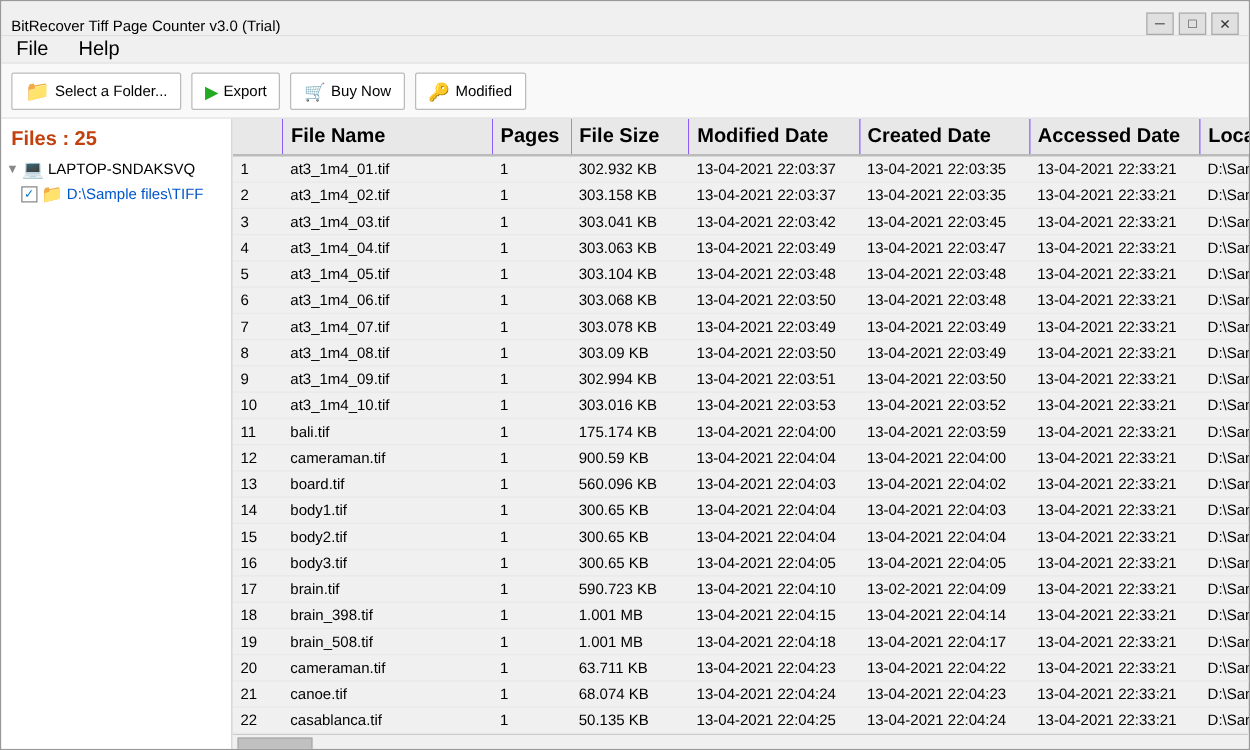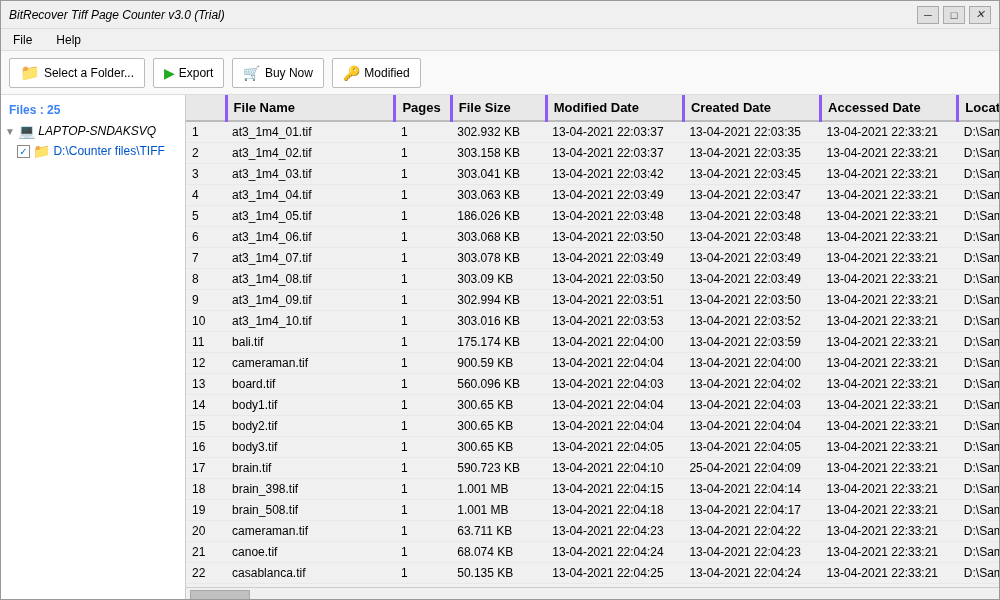--- a/index.html
+++ b/index.html
@@ -17,12 +17,11 @@
       background: #f0f0f0;
       height: 28px;
       display: flex;
-      align-items: center;
+      align-items: flex-end;
       justify-content: space-between;
       padding: 0 8px;
       border-bottom: 1px solid #ddd;
       user-select: none;
-      font-style: italic;
     }
     #title-controls {
       display: flex;

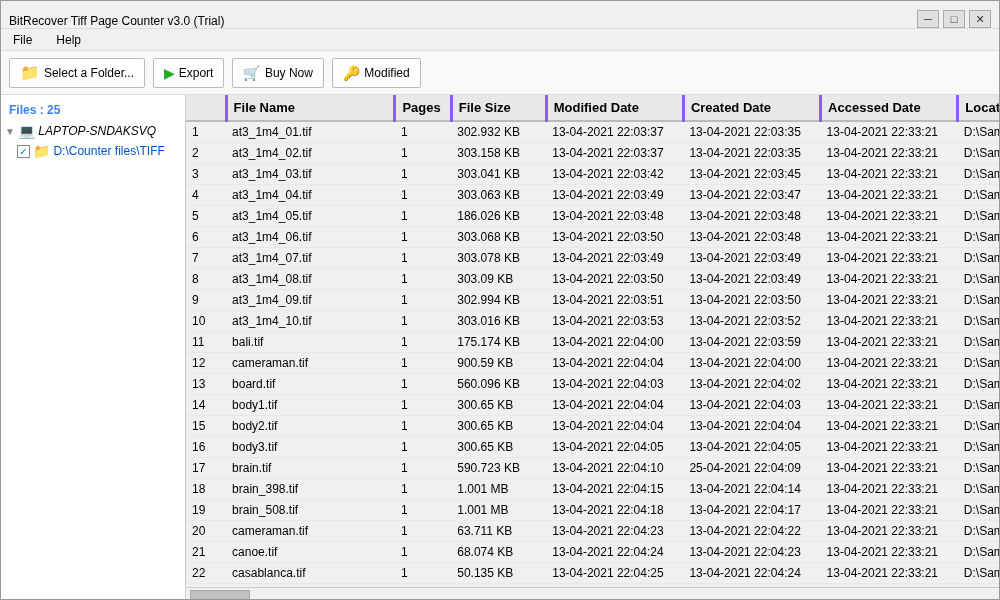--- a/index.html
+++ b/index.html
@@ -53,7 +53,7 @@
     .menu-item {
       padding: 3px 8px;
       cursor: pointer;
-      font-size: 12px;
+      font-size: 16px;
       color: #000;
     }
     

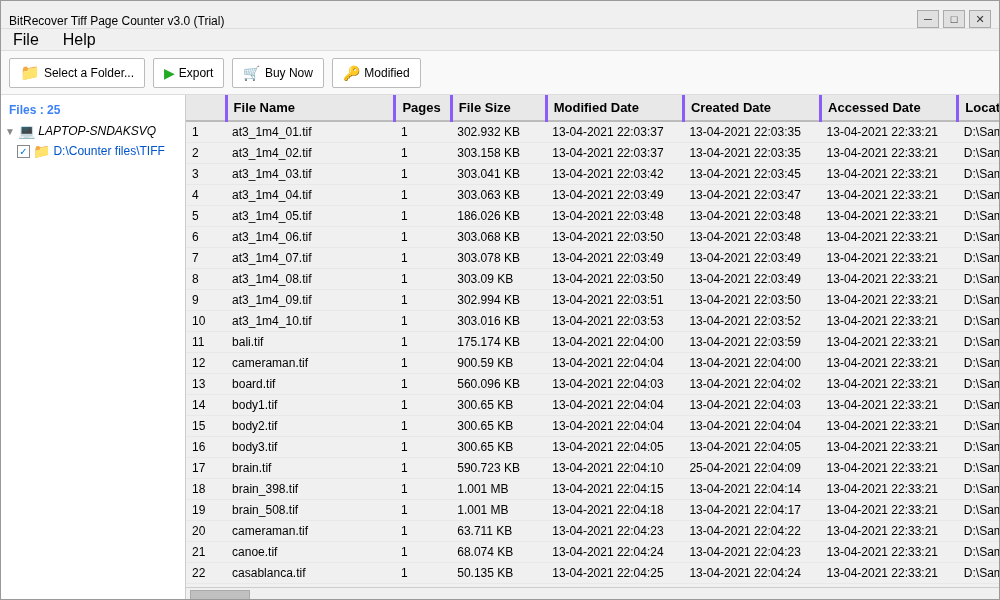--- a/index.html
+++ b/index.html
@@ -214,7 +214,7 @@
 <div id="main">
 
   <div id="left-panel">
-    <div style="padding: 4px 8px; color: #3b82f6; font-weight: bold; font-size: 12px;">Files : 25</div>
+    <div style="padding: 4px 8px; color: #c2410c; font-weight: bold; font-size: 16px;">Files : 25</div>
     <div class="tree-item">
       <span style="font-size:10px; color:#888;">▼</span>
       <span class="tree-icon tree-laptop">💻</span>

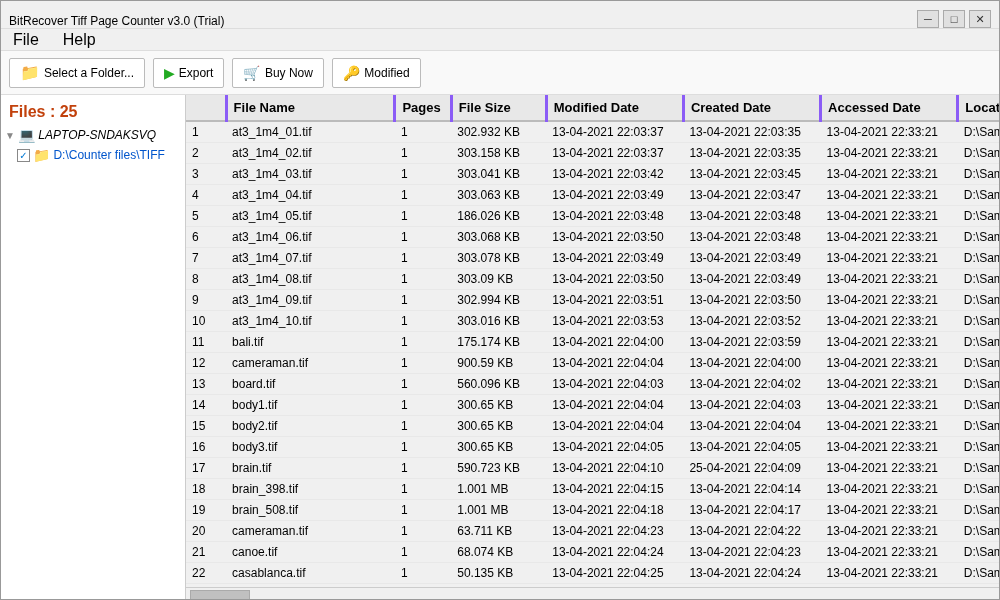--- a/index.html
+++ b/index.html
@@ -146,9 +146,9 @@
       text-align: left;
       padding: 5px 6px;
       font-weight: 600;
-      font-size: 13px;
+      font-size: 16px;
       color: #000;
-      border-right: 3px solid #8b5cf6;
+      border-right: 1px solid #8b5cf6;
       white-space: nowrap;
     }
     td {

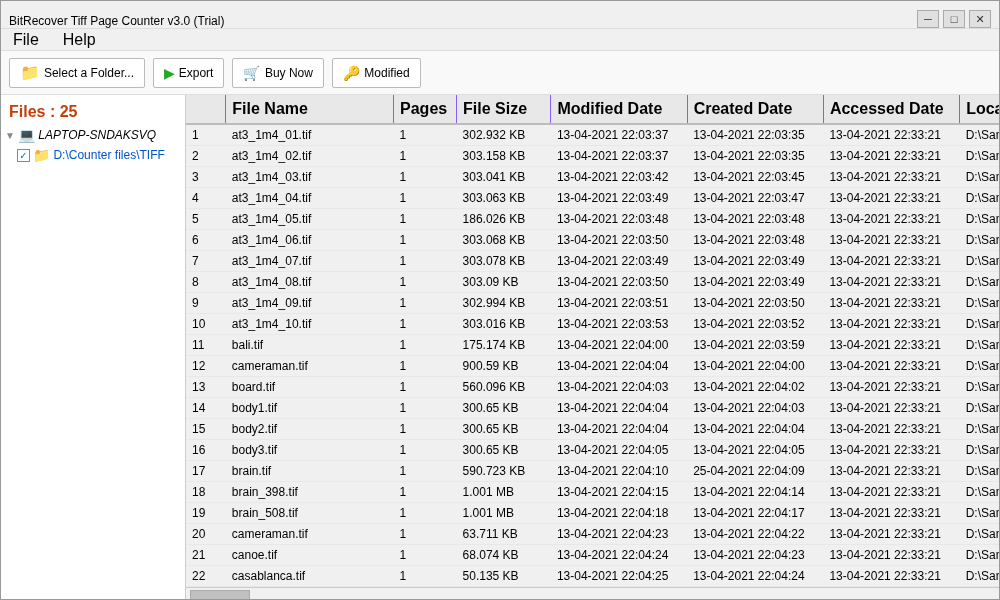--- a/index.html
+++ b/index.html
@@ -218,7 +218,7 @@
     <div class="tree-item">
       <span style="font-size:10px; color:#888;">▼</span>
       <span class="tree-icon tree-laptop">💻</span>
-      <span style="font-size:12px;font-style:italic;">LAPTOP-SNDAKSVQ</span>
+      <span style="font-size:12px;">LAPTOP-SNDAKSVQ</span>
     </div>
     <div class="tree-item tree-indent">
       <div class="tree-checkbox">✓</div>

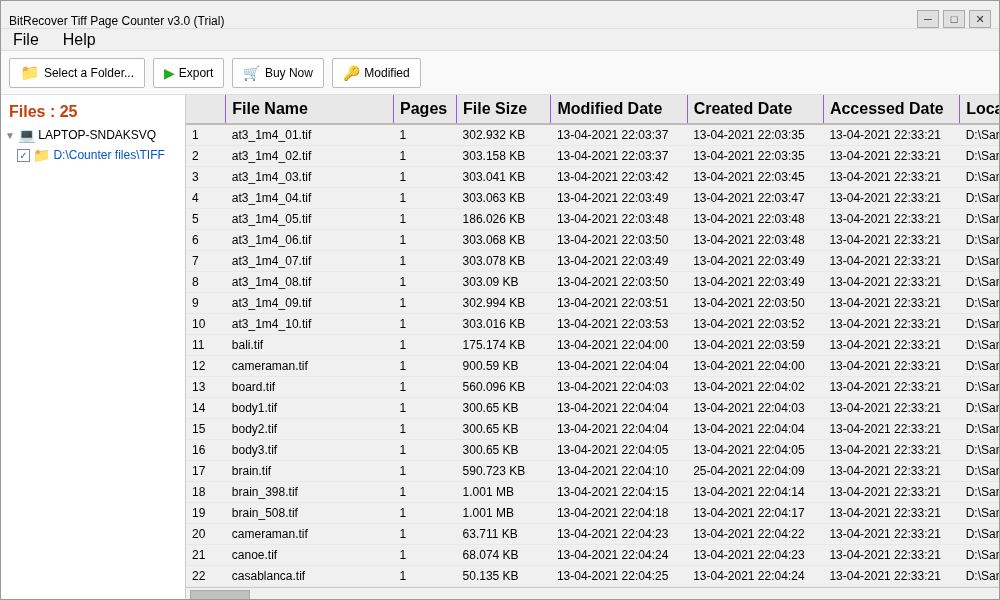--- a/index.html
+++ b/index.html
@@ -223,7 +223,7 @@
     <div class="tree-item tree-indent">
       <div class="tree-checkbox">✓</div>
       <span class="tree-icon tree-folder">📁</span>
-      <span style="font-size:12px; color:#0055cc;">D:\Counter files\TIFF</span>
+      <span style="font-size:12px; color:#0055cc;">D:\Sample files\TIFF</span>
     </div>
   </div>
 

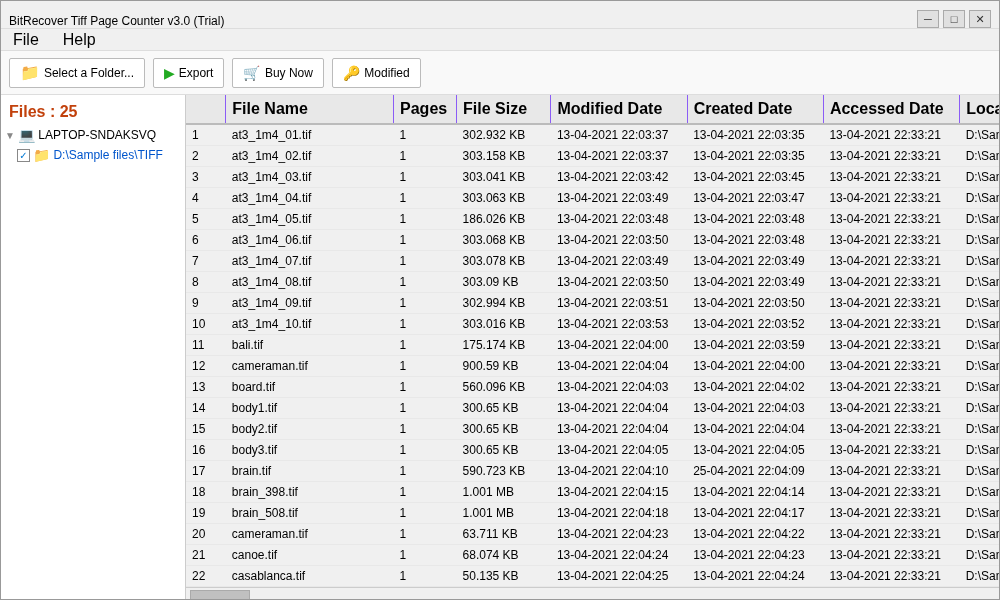--- a/index.html
+++ b/index.html
@@ -287,7 +287,7 @@
               <td>5</td>
               <td>at3_1m4_05.tif</td>
               <td>1</td>
-              <td>186.026 KB</td>
+              <td>303.104 KB</td>
               <td>13-04-2021 22:03:48</td>
               <td>13-04-2021 22:03:48</td>
               <td>13-04-2021 22:33:21</td>

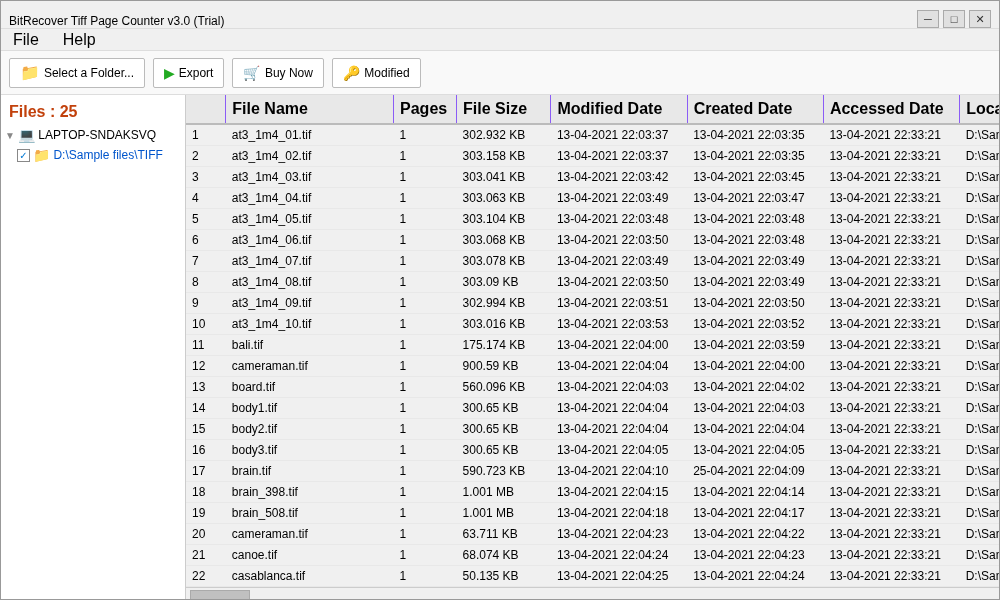--- a/index.html
+++ b/index.html
@@ -409,7 +409,7 @@
               <td>1</td>
               <td>590.723 KB</td>
               <td>13-04-2021 22:04:10</td>
-              <td>25-04-2021 22:04:09</td>
+              <td>13-02-2021 22:04:09</td>
               <td>13-04-2021 22:33:21</td>
               <td>D:\Sample files\</td>
             </tr>

